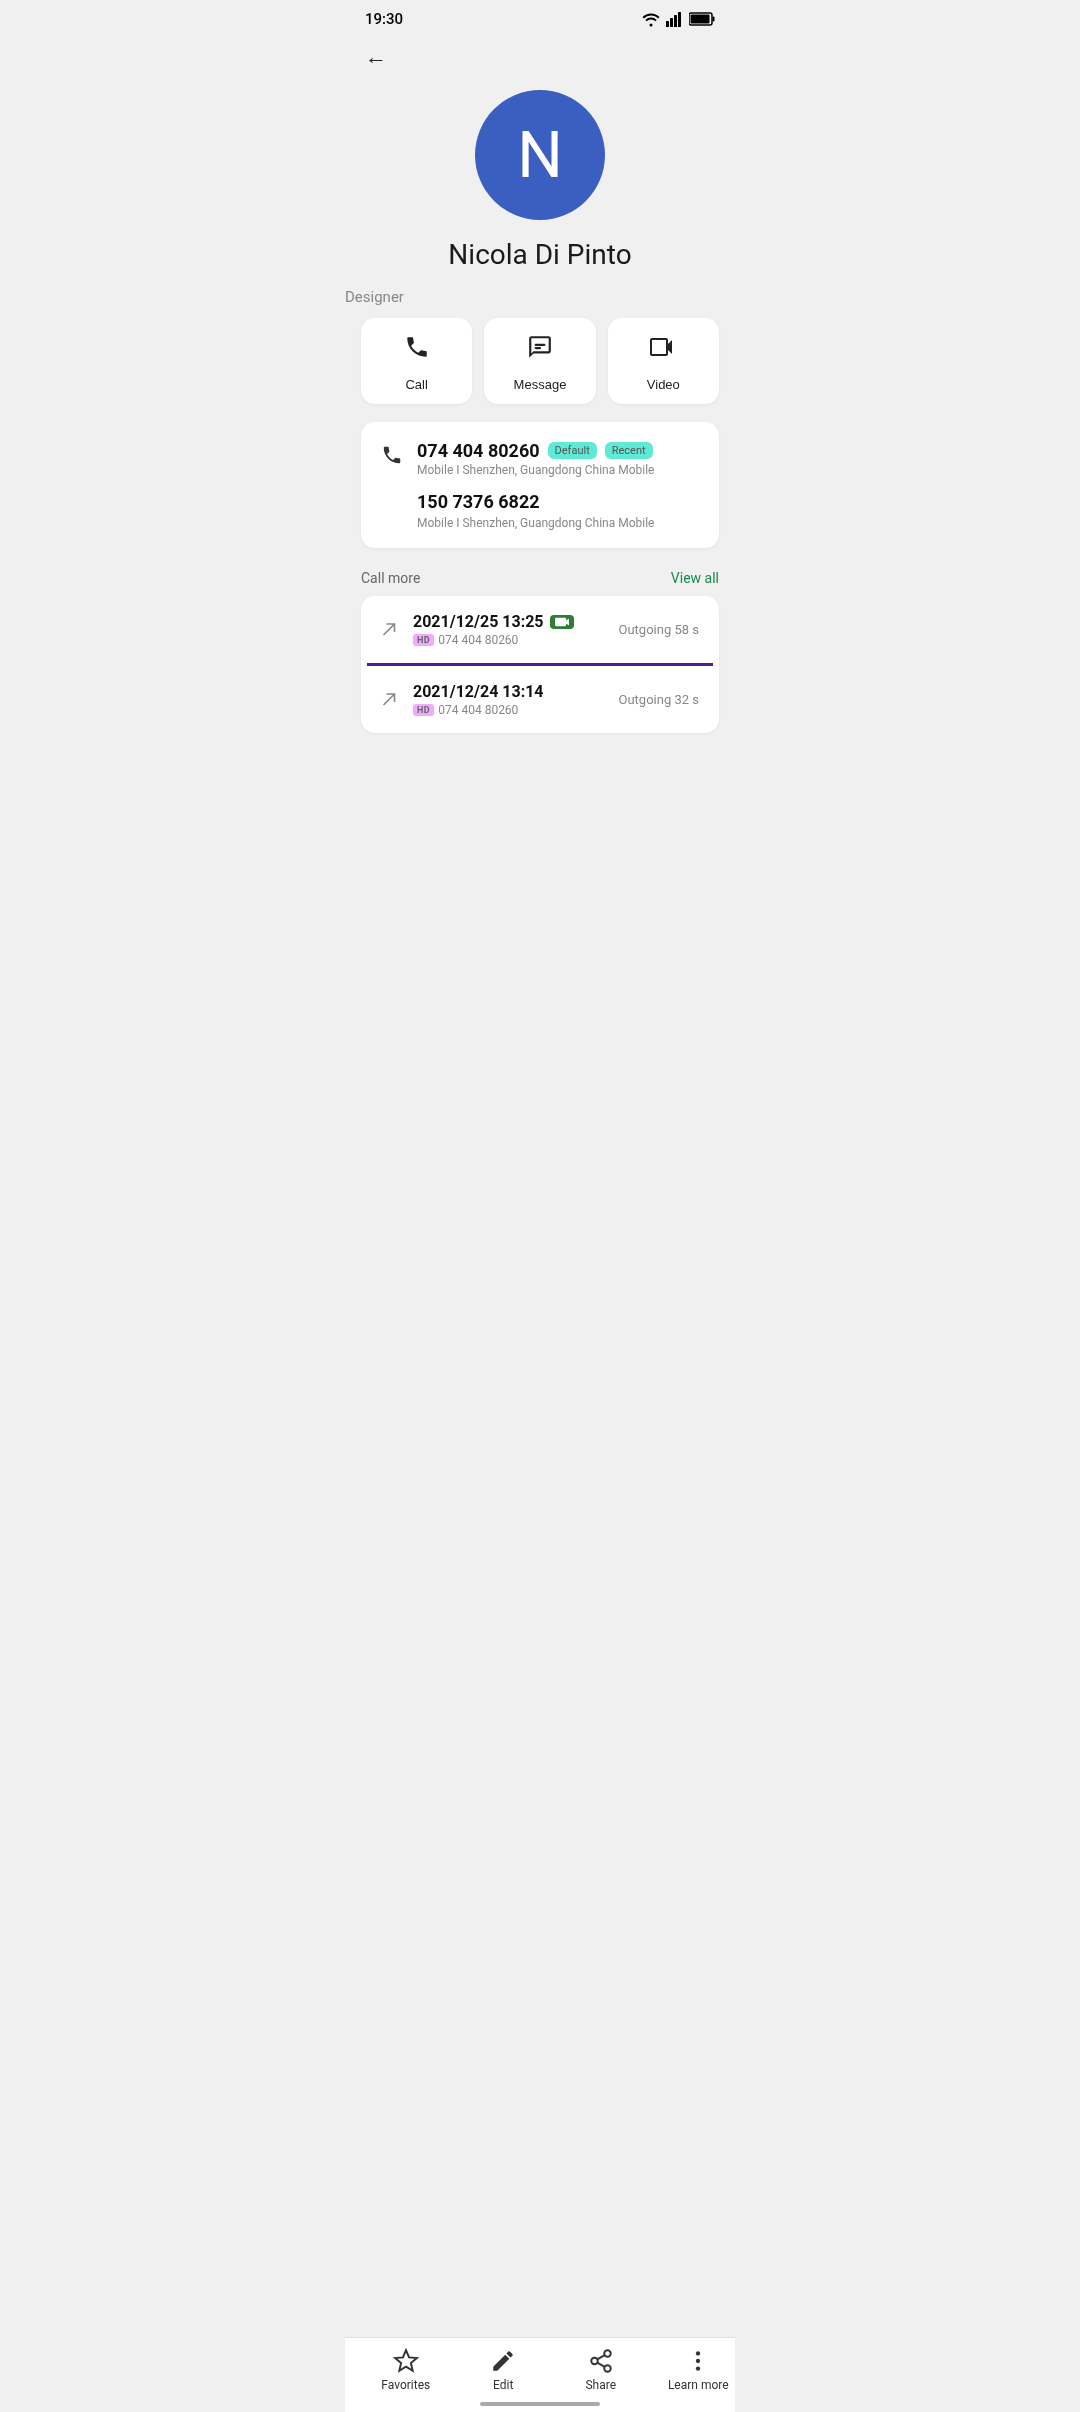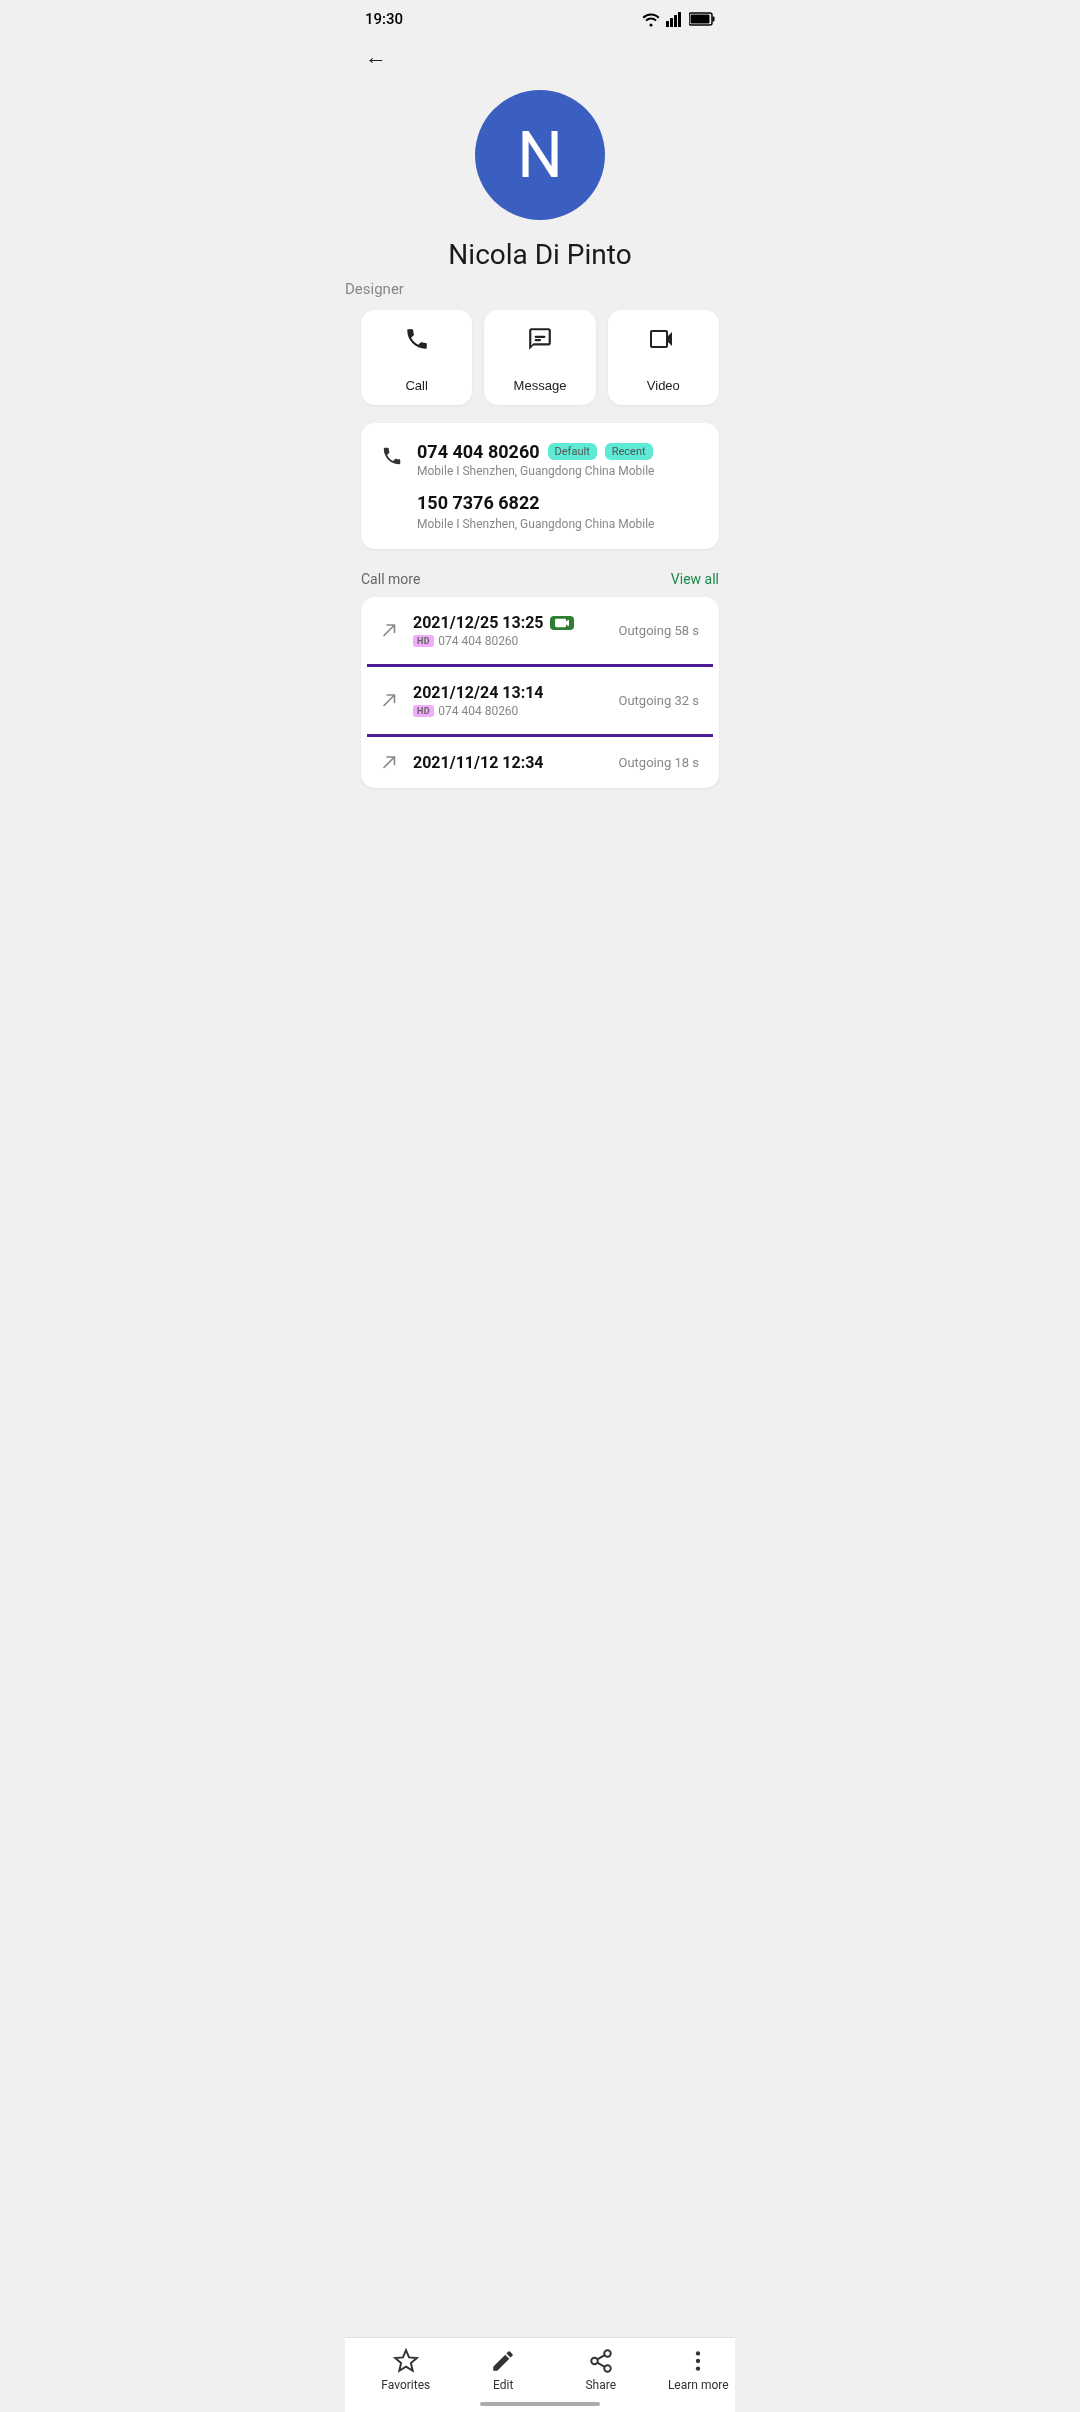--- a/index.html
+++ b/index.html
@@ -76,7 +76,7 @@
       font-size: 28px;
       font-weight: 400;
       color: #1a1a1a;
-      margin-bottom: 9px;
+      margin-bottom: 17px;
     }
 
     .contact-title {

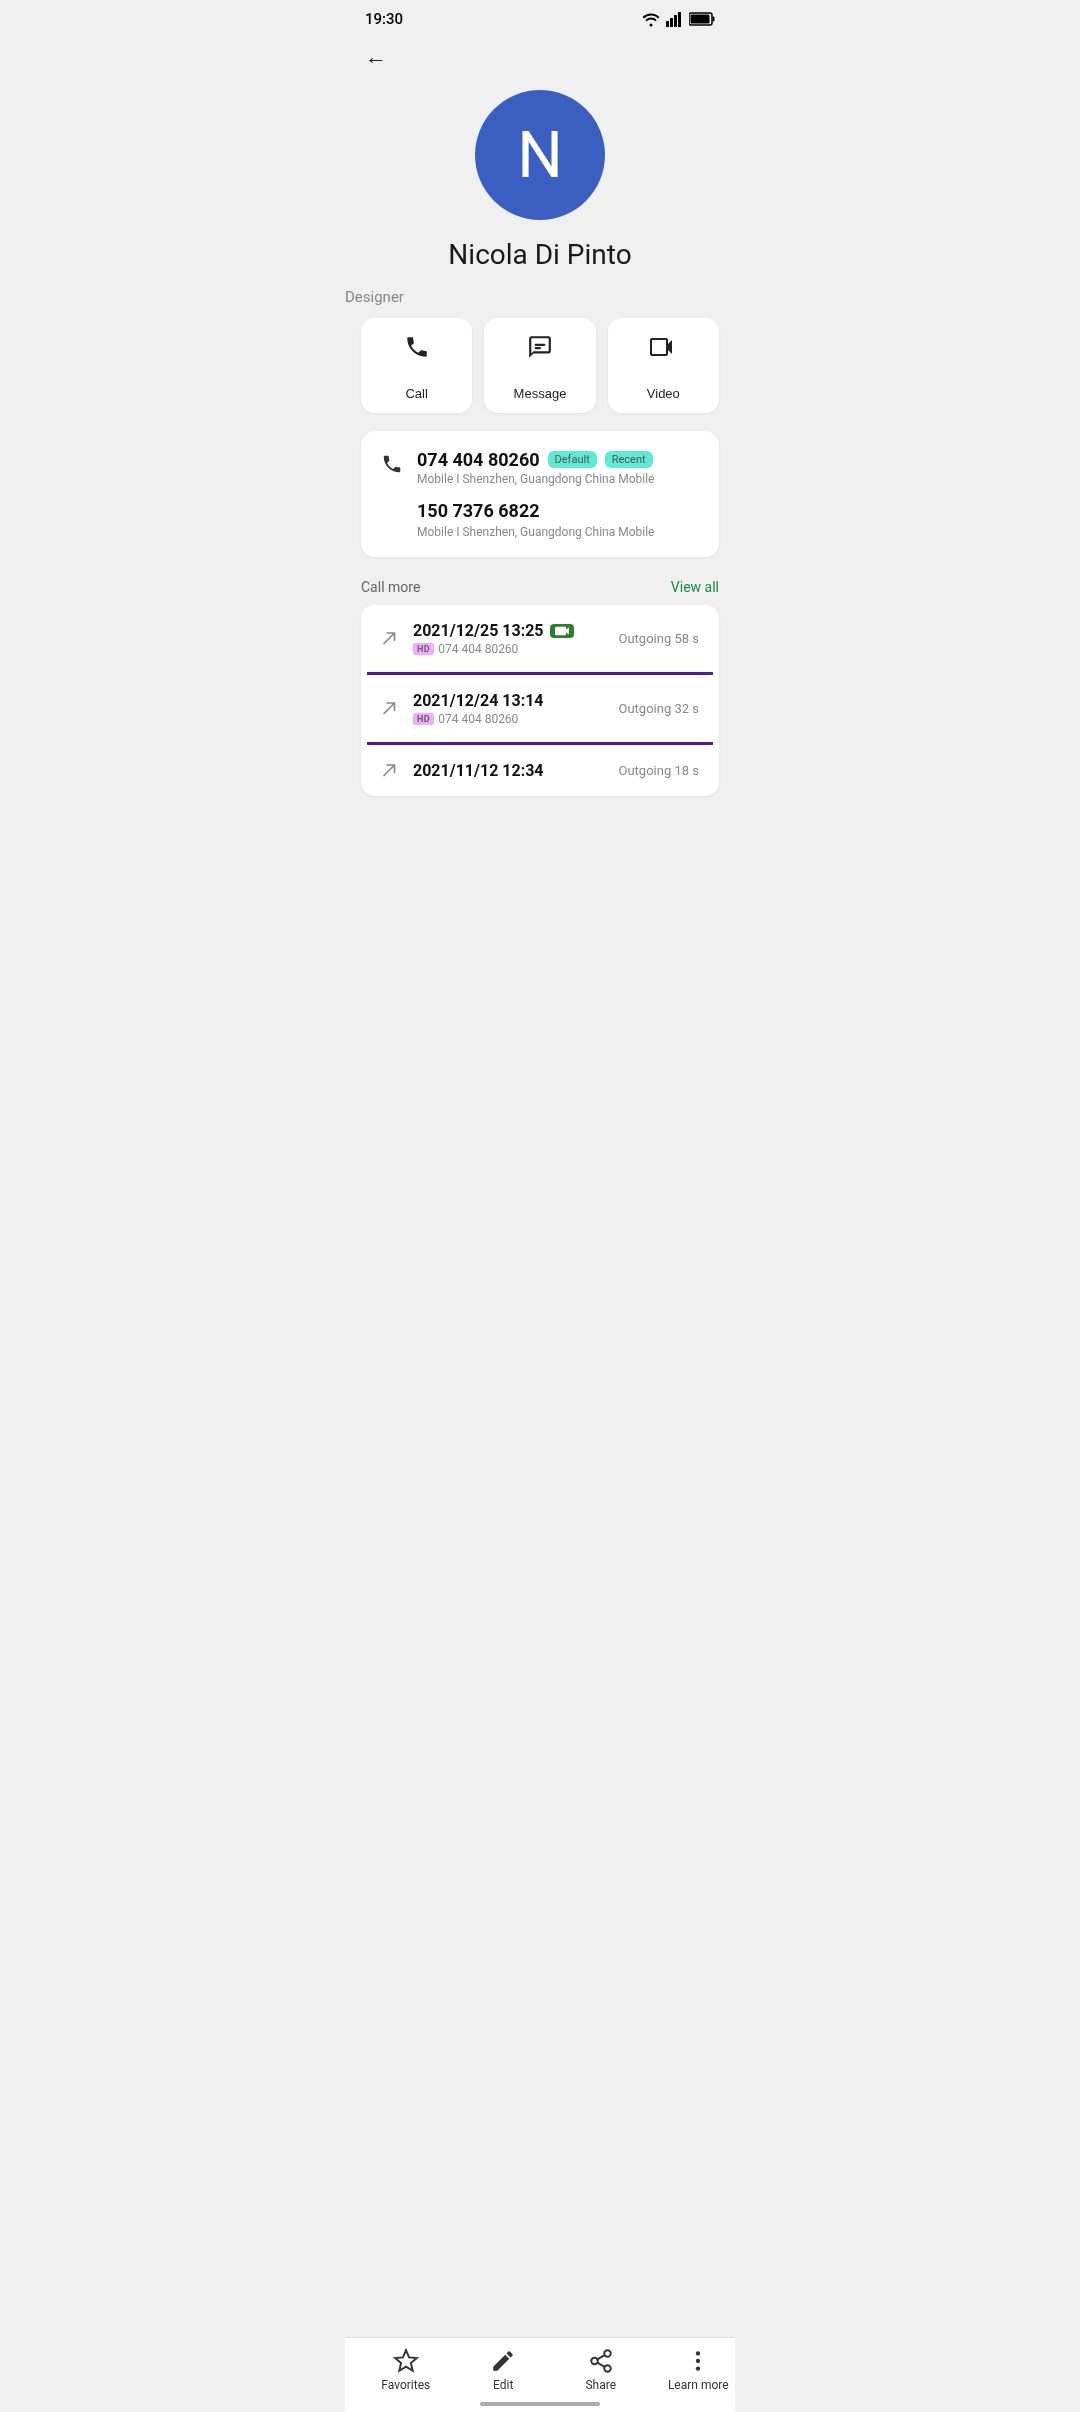--- a/index.html
+++ b/index.html
@@ -100,7 +100,7 @@
       display: flex;
       flex-direction: column;
       align-items: center;
-      gap: 26px;
+      gap: 17px;
       cursor: pointer;
       border: none;
       box-shadow: 0 1px 3px rgba(0,0,0,0.06);

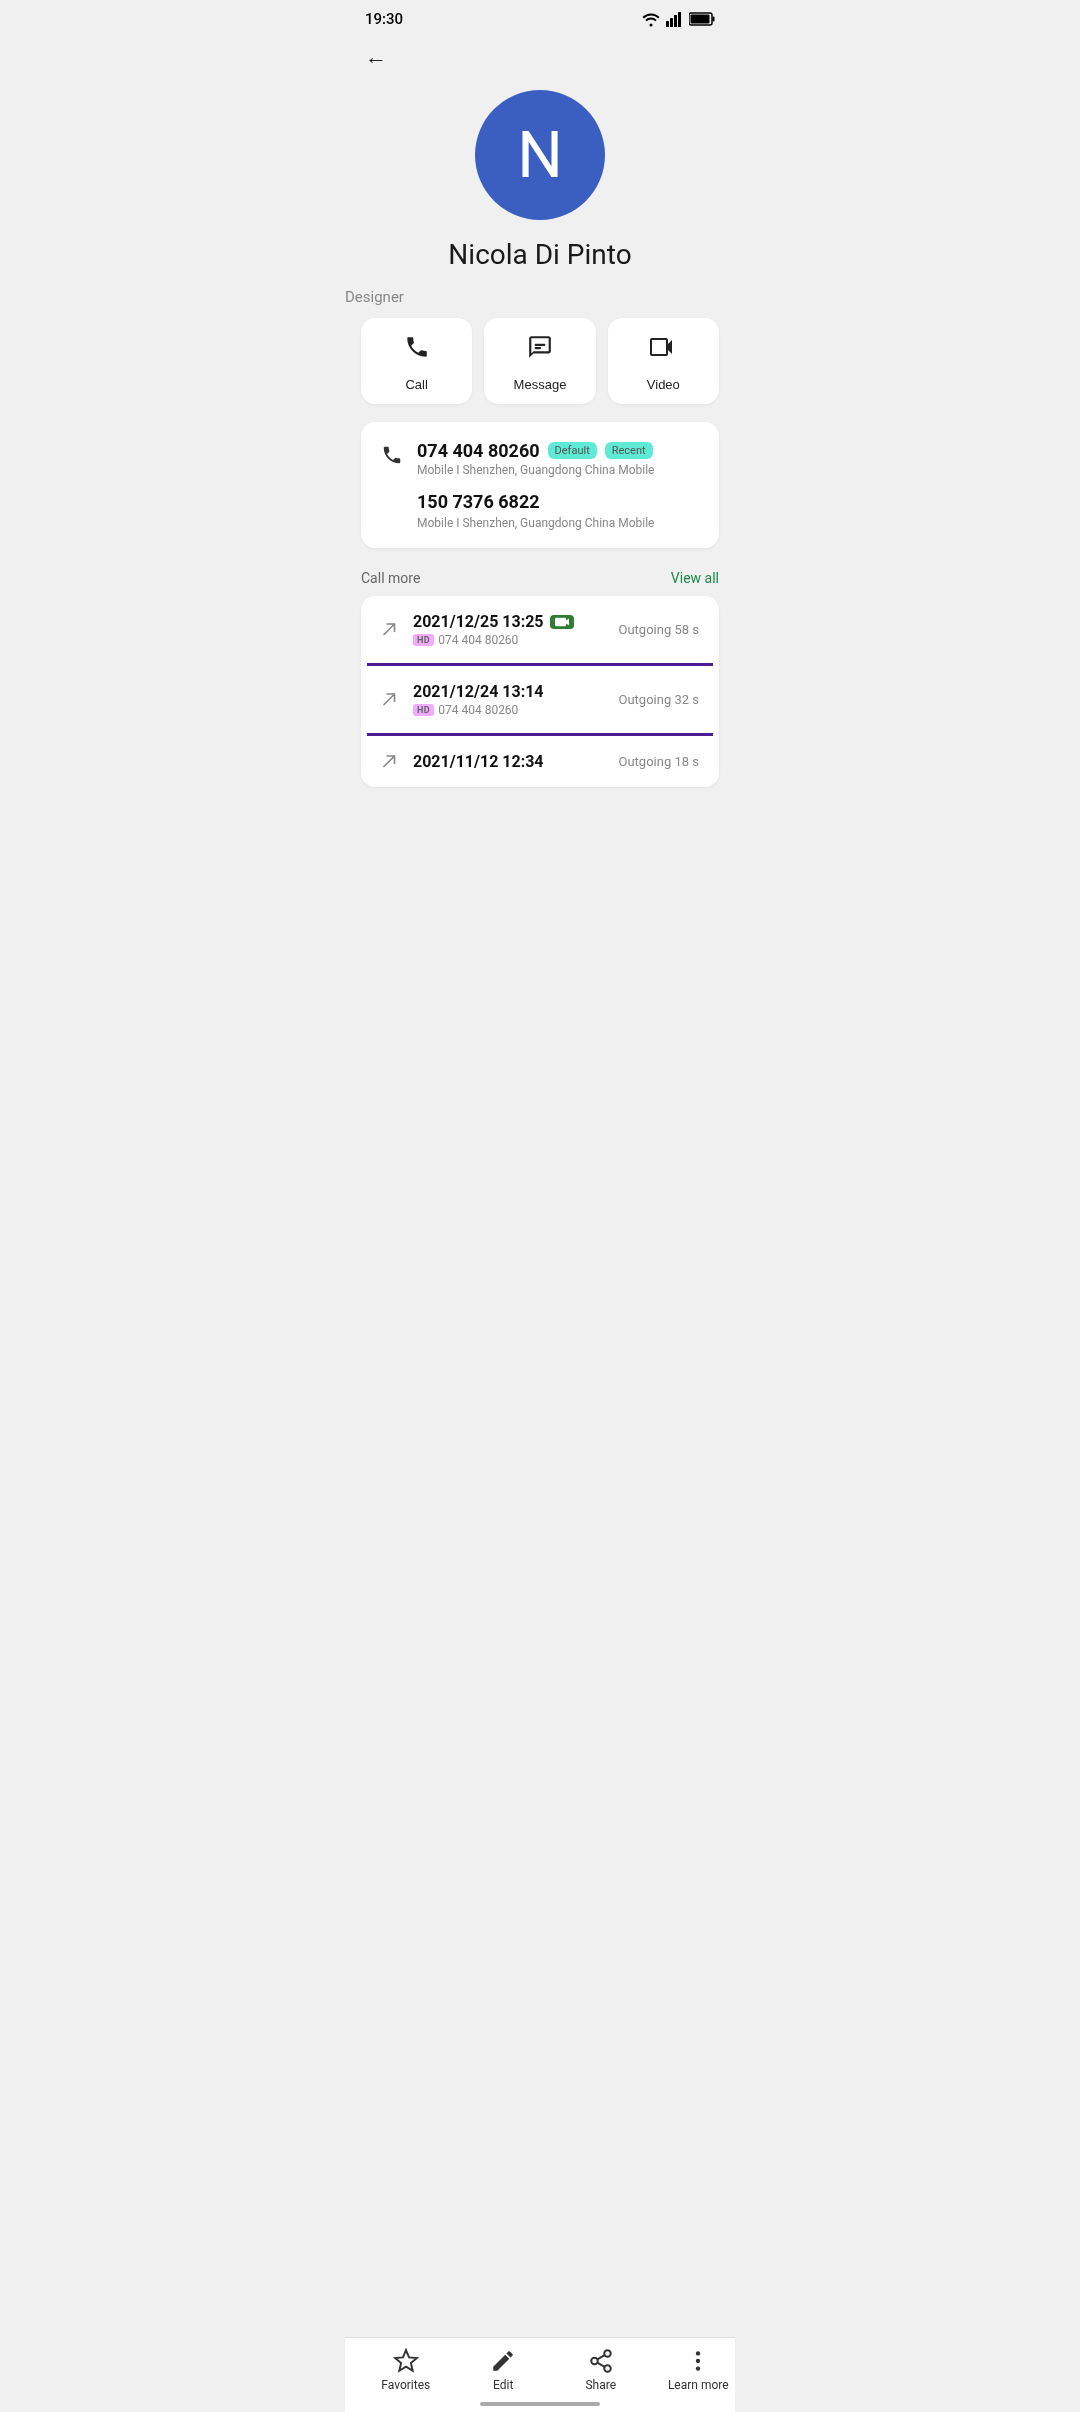--- a/index.html
+++ b/index.html
@@ -453,21 +453,6 @@
     </div>
   </div>
 
-  <div class="call-log-item">
-    <div class="call-arrow">
-      <svg width="18" height="18" viewBox="0 0 24 24">
-        <path d="M4 18L18 4M18 4H8M18 4v10" stroke="#888" stroke-width="2.2" fill="none" stroke-linecap="round" stroke-linejoin="round"></path>
-      </svg>
-    </div>
-    <div class="call-info">
-      <div class="call-datetime">
-        <span>2021/11/12 12:34</span>
-      </div>
-    </div>
-    <div class="call-duration">
-      <span>Outgoing</span> <span>18 s</span>
-    </div>
-  </div>
 
 </div>
 

